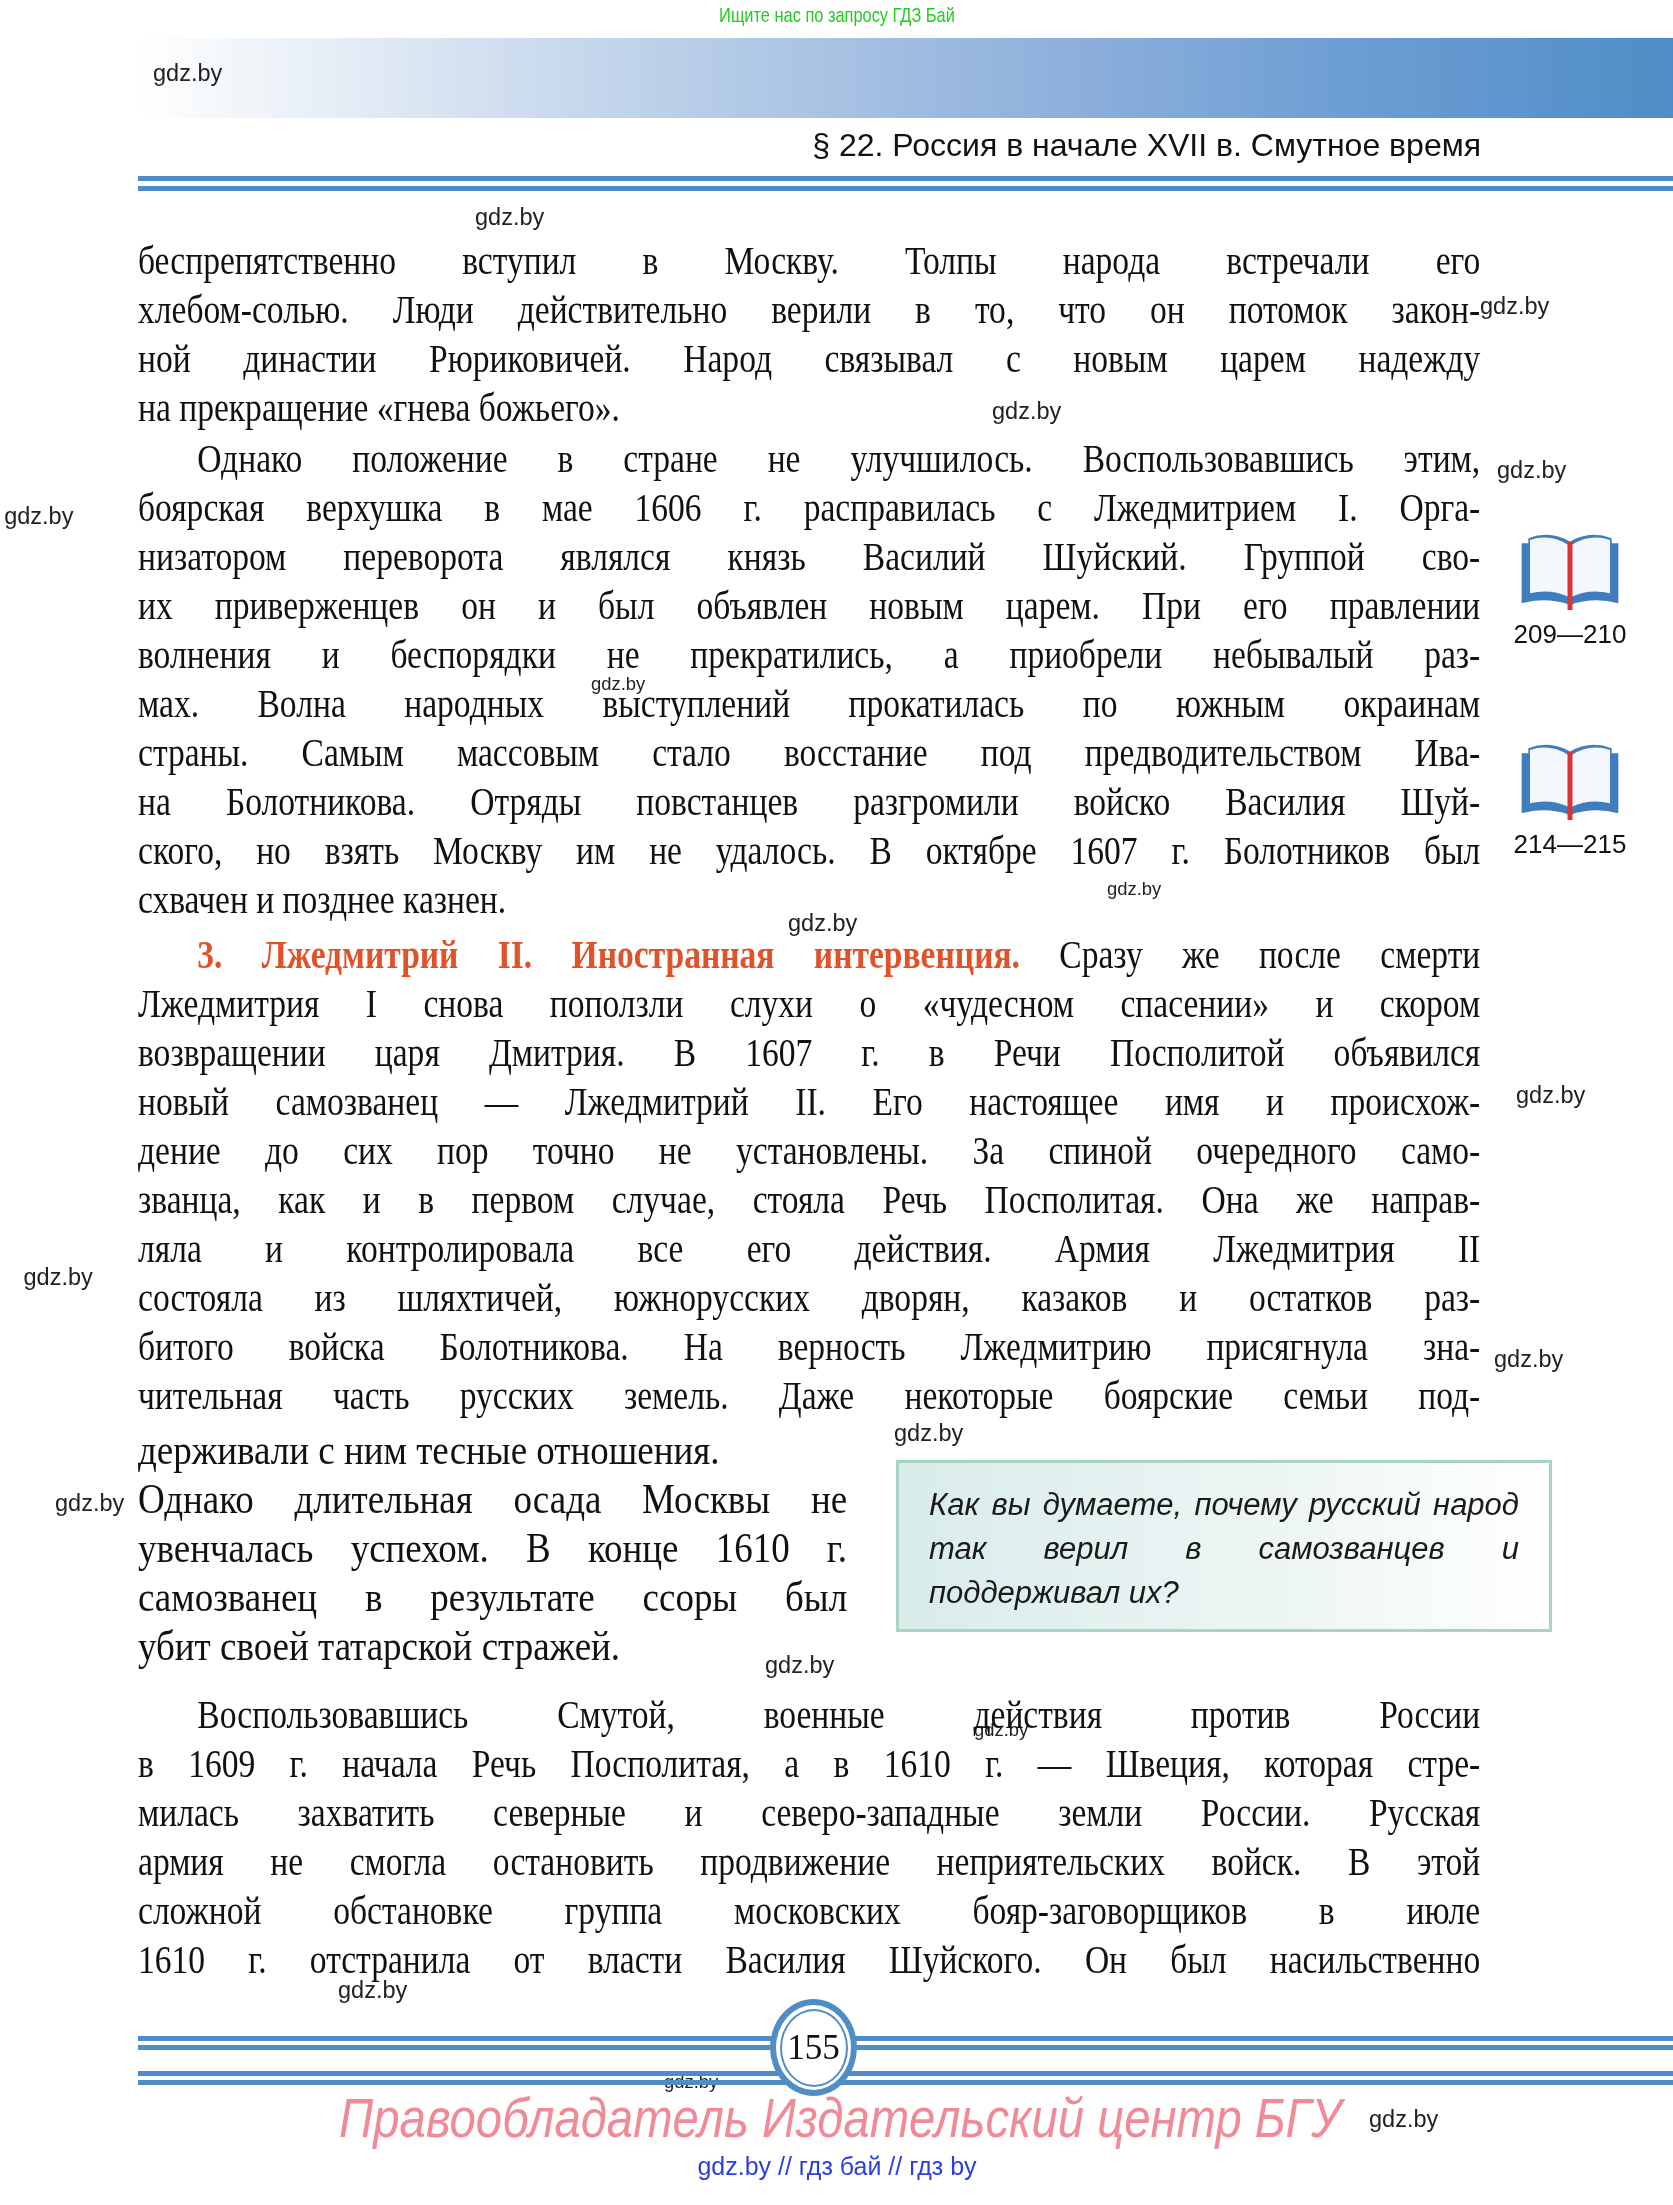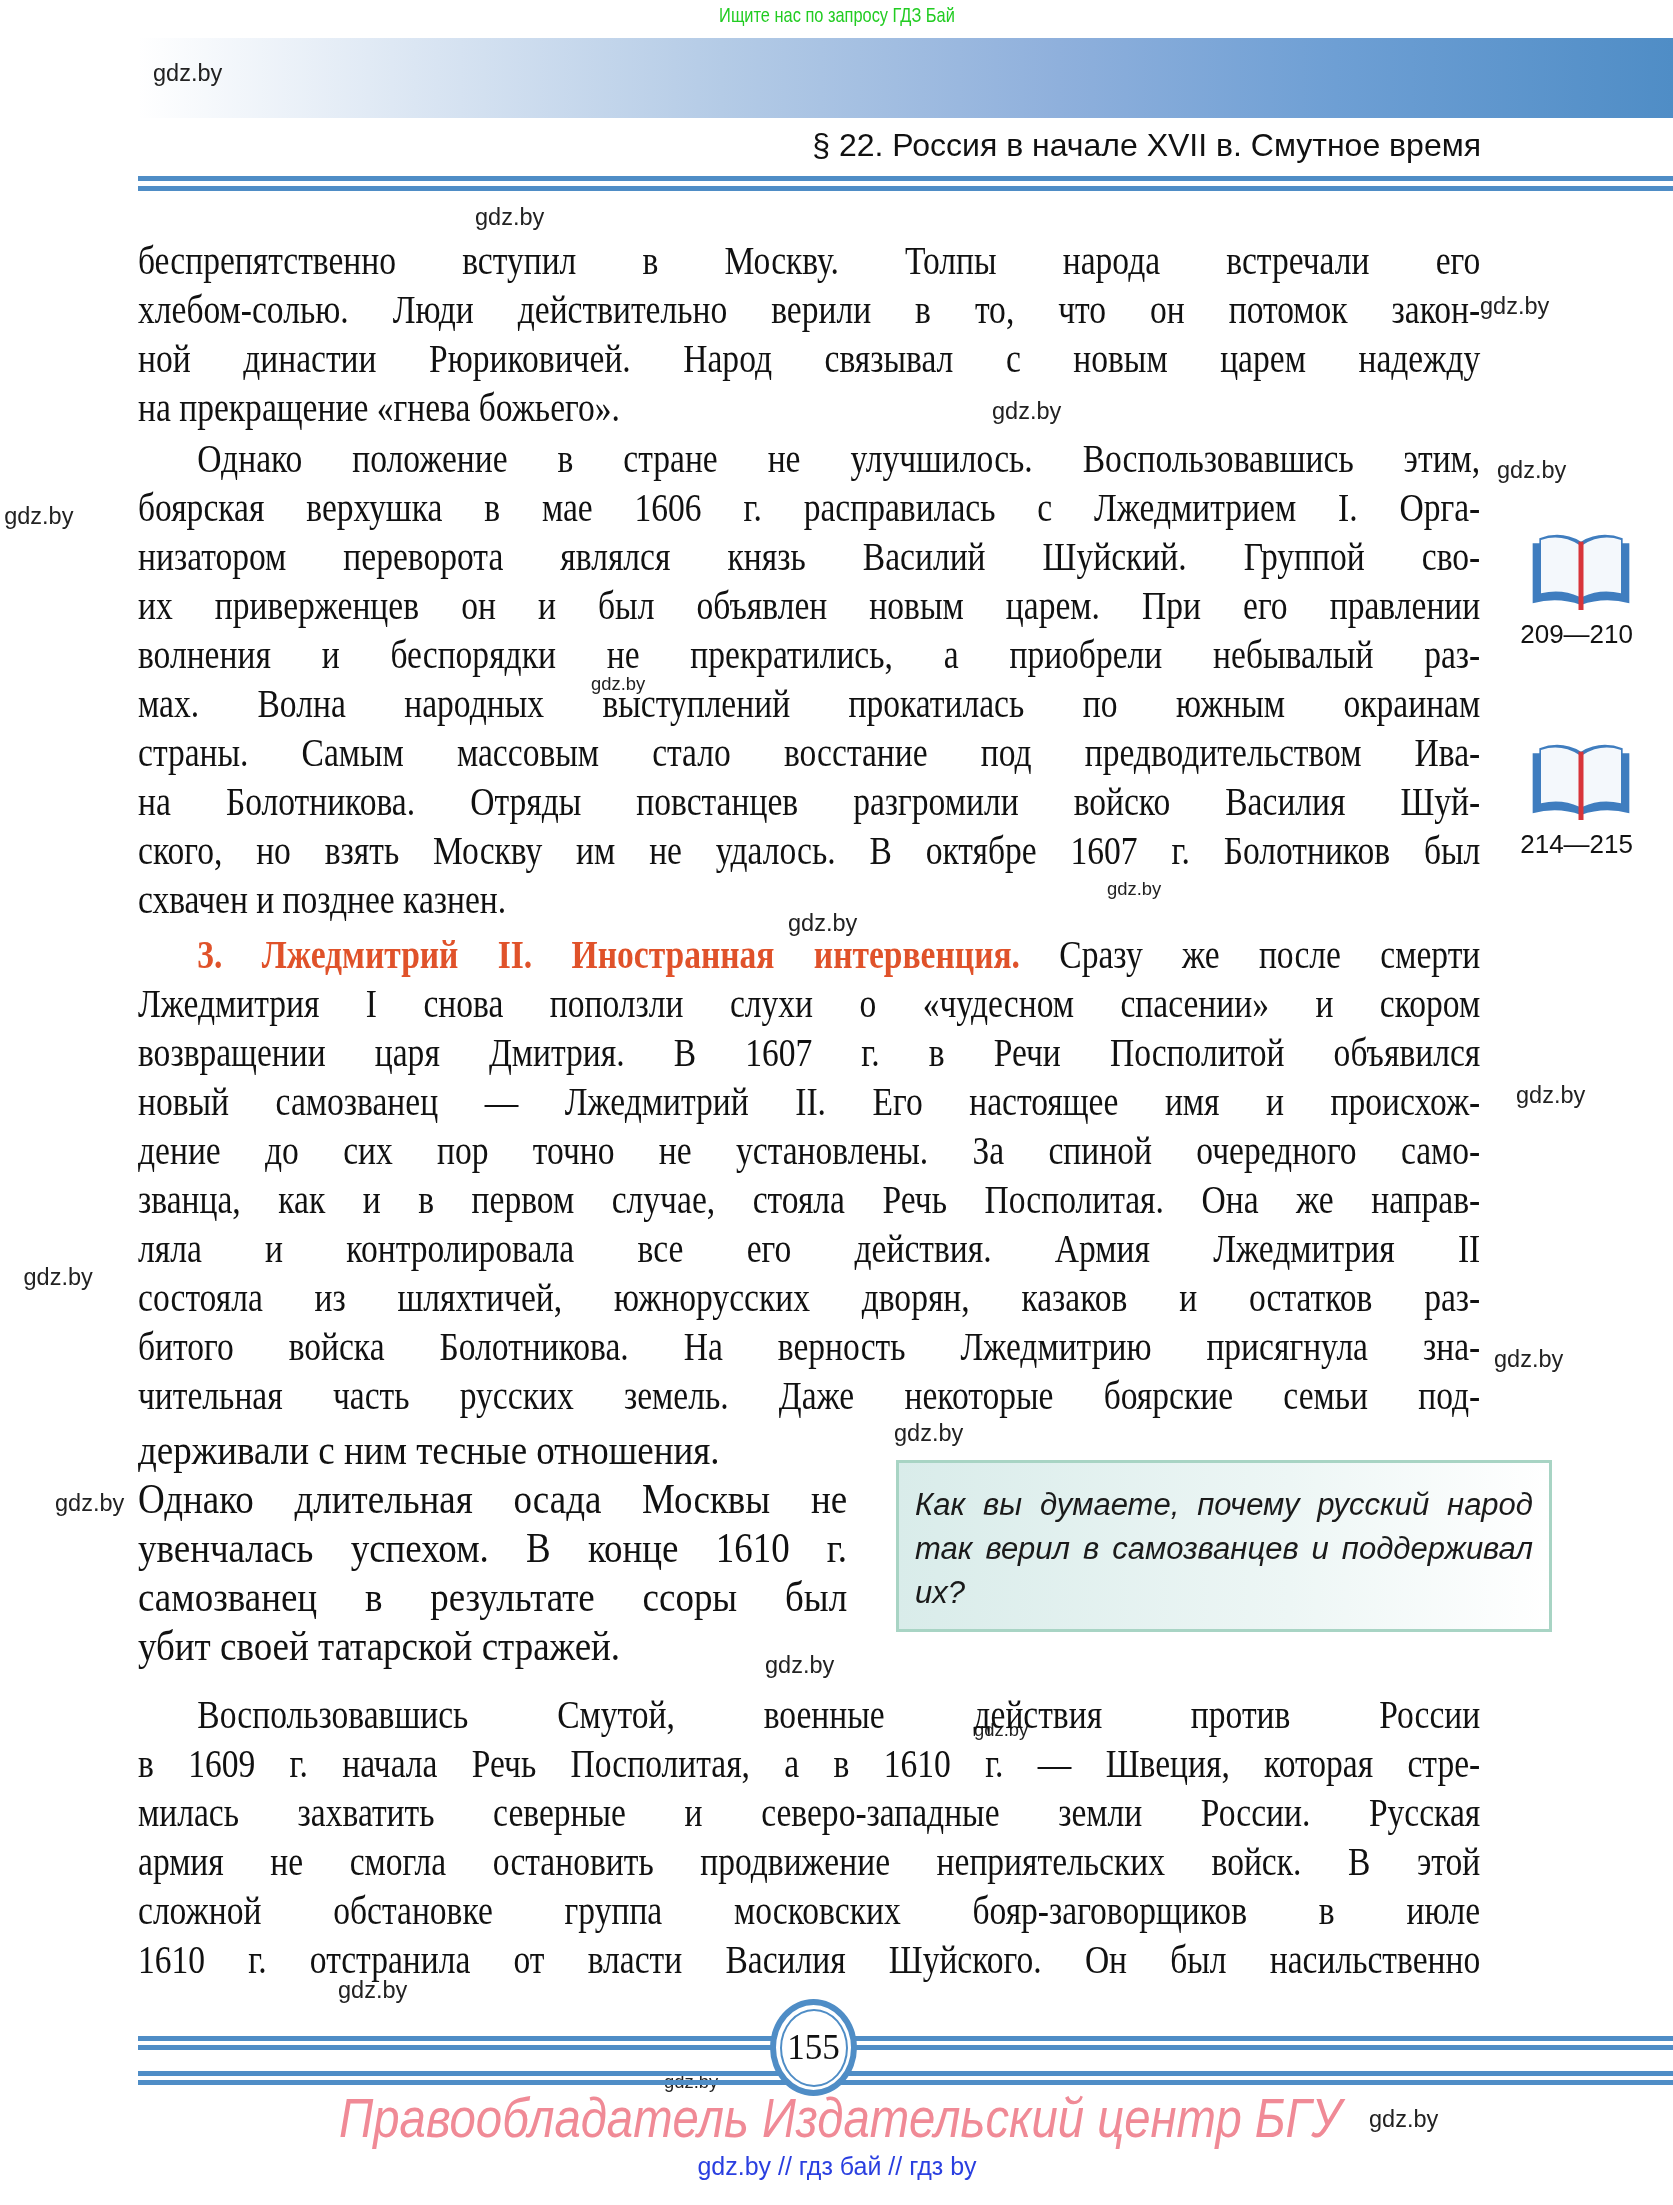--- a/index.html
+++ b/index.html
@@ -32,7 +32,7 @@
   .line.last { text-align-last: left; }
   .indent { padding-left: 69px; box-sizing: border-box; }
   .heading-red { color: #e0522a; font-weight: bold; }
-  .side-ref { position: absolute; width: 126px; text-align: right; }
+  .side-ref { position: absolute; width: 126px; text-align: center; }
   .side-ref .num { font-family: "Liberation Sans", sans-serif; font-size: 26px; color: #111; margin-top: 5px; }
   .question-box {
     position: absolute; left: 896px; top: 1460px; width: 656px; height: 172px;

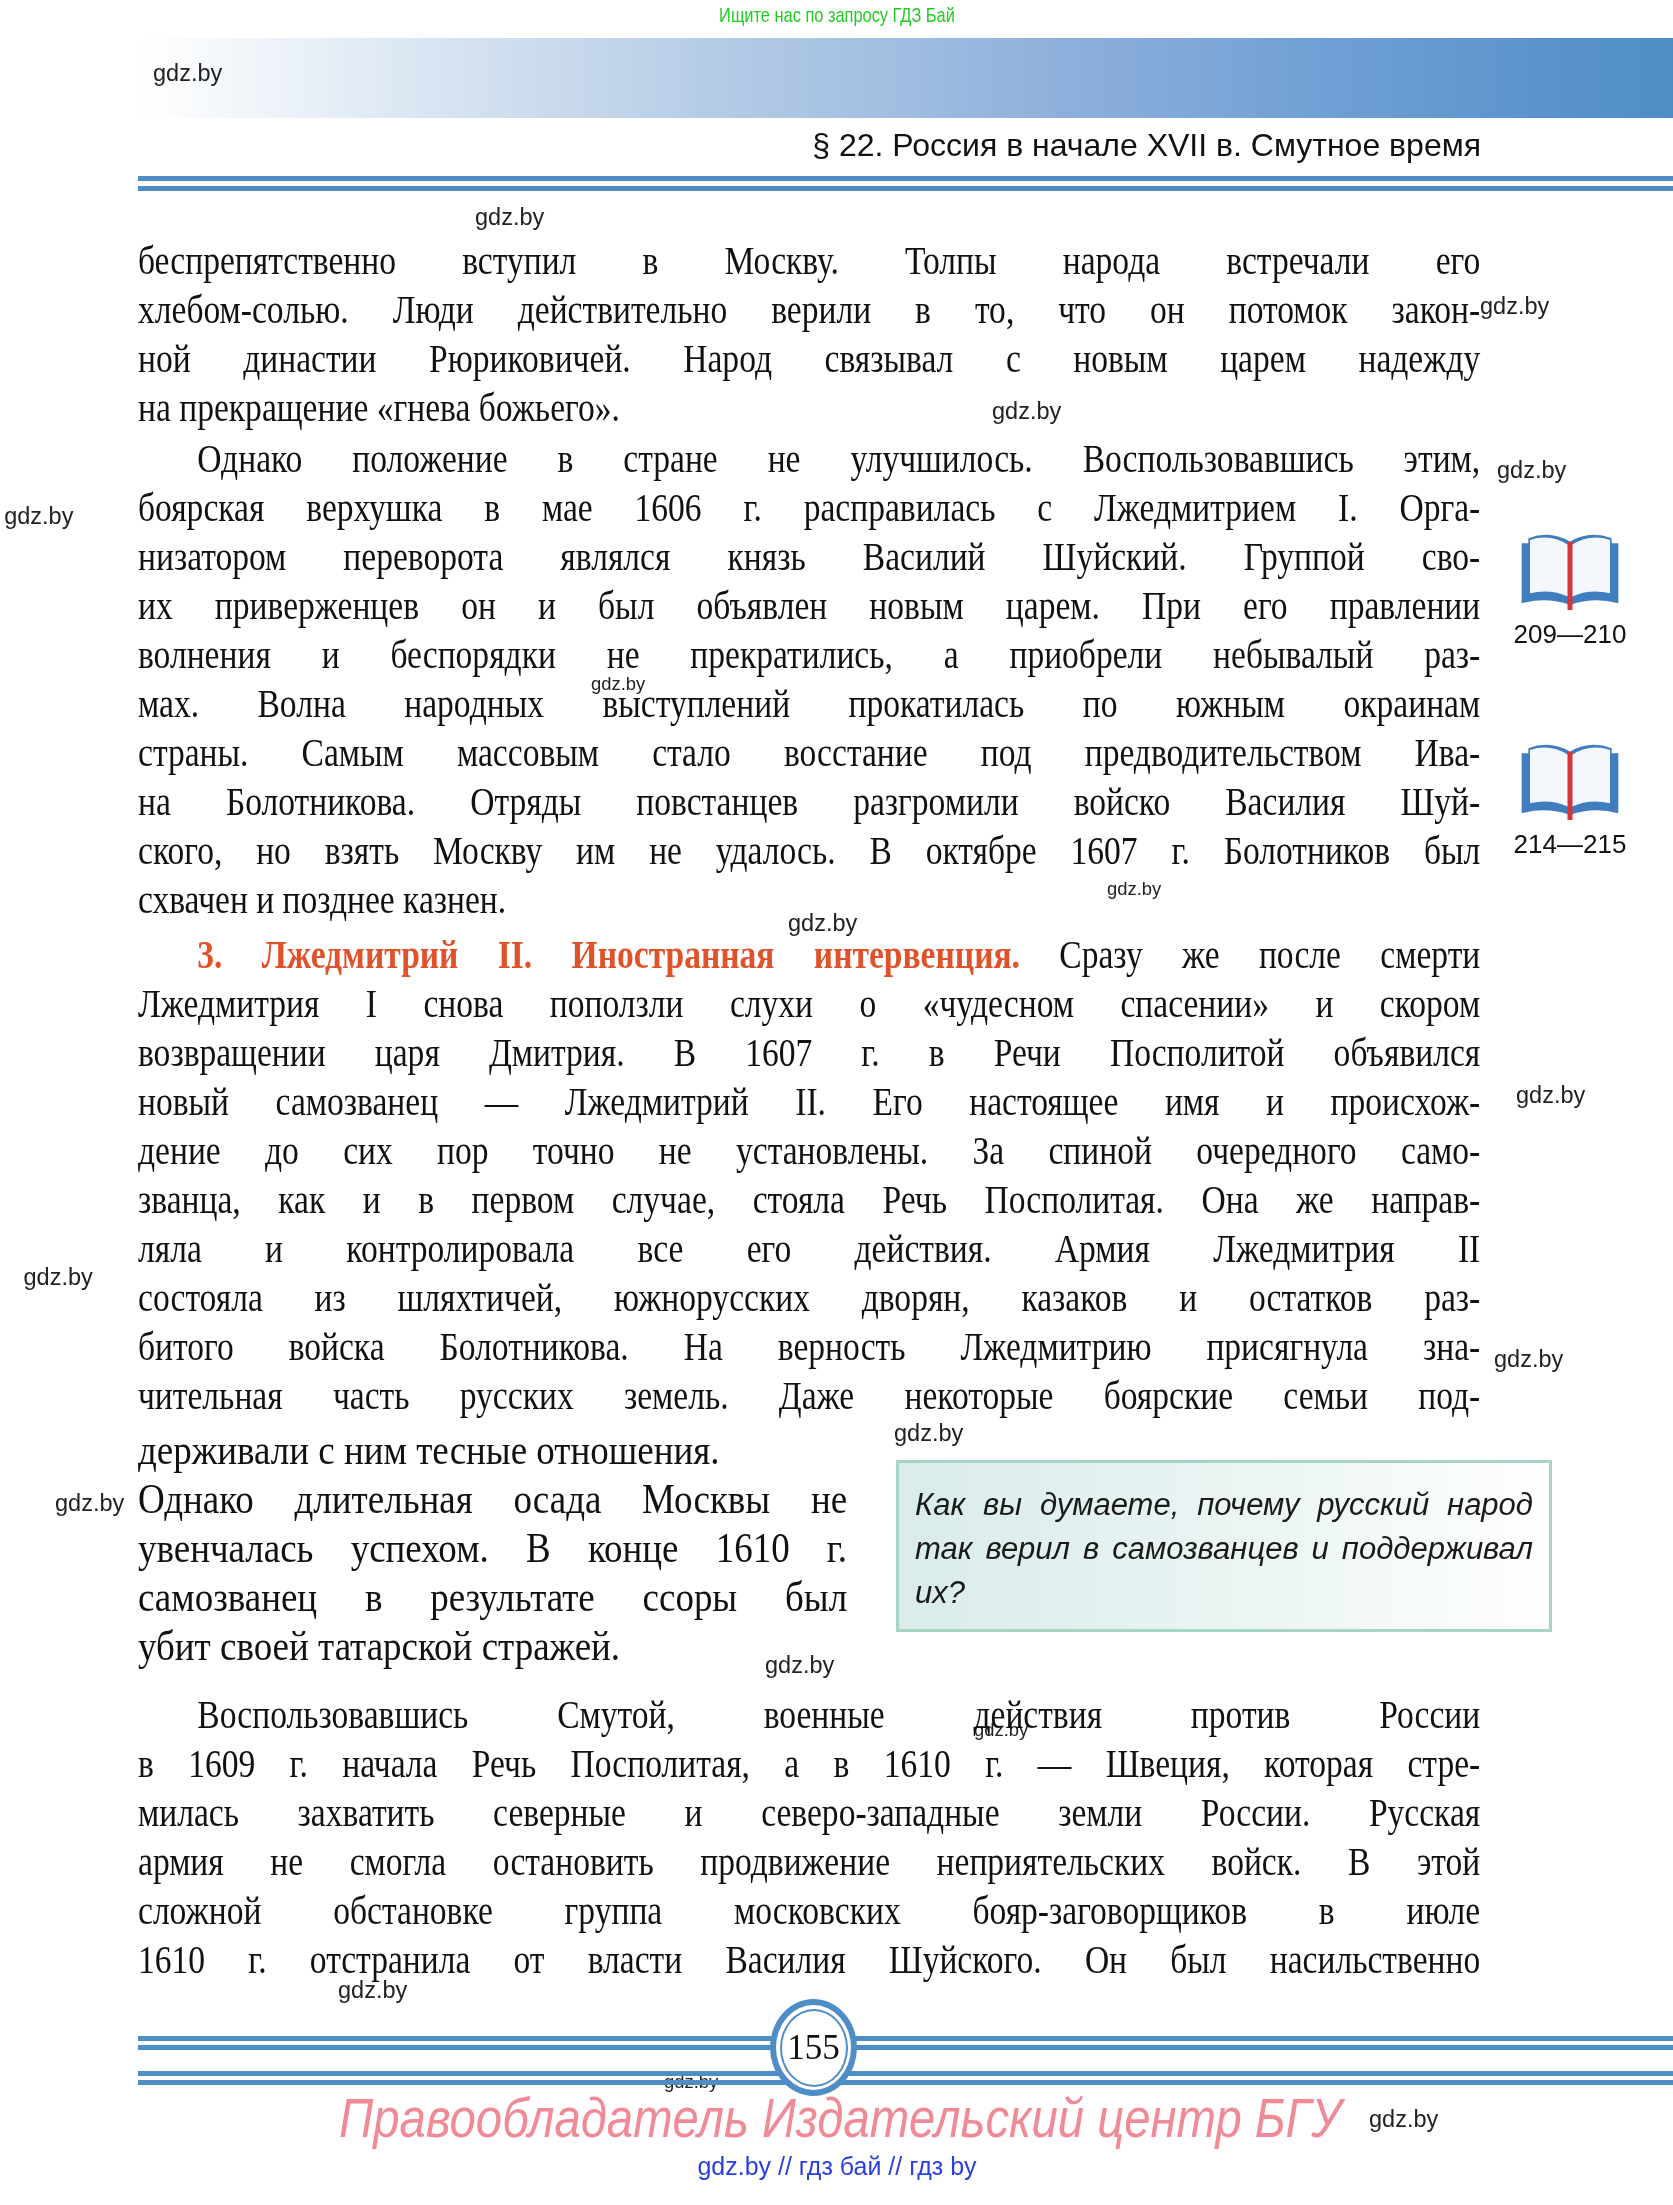--- a/index.html
+++ b/index.html
@@ -38,7 +38,7 @@
     position: absolute; left: 896px; top: 1460px; width: 656px; height: 172px;
     border: 3.4px solid #a8d4c4; box-sizing: border-box;
     background: linear-gradient(to right, #d9ecea 0%, #edf6f5 60%, #ffffff 100%);
-    padding: 20px 16px;
+    padding: 20px 30px;
   }
   .question-box .q {
     font-family: "Liberation Sans", sans-serif; font-style: italic; font-size: 31px; line-height: 44px;

